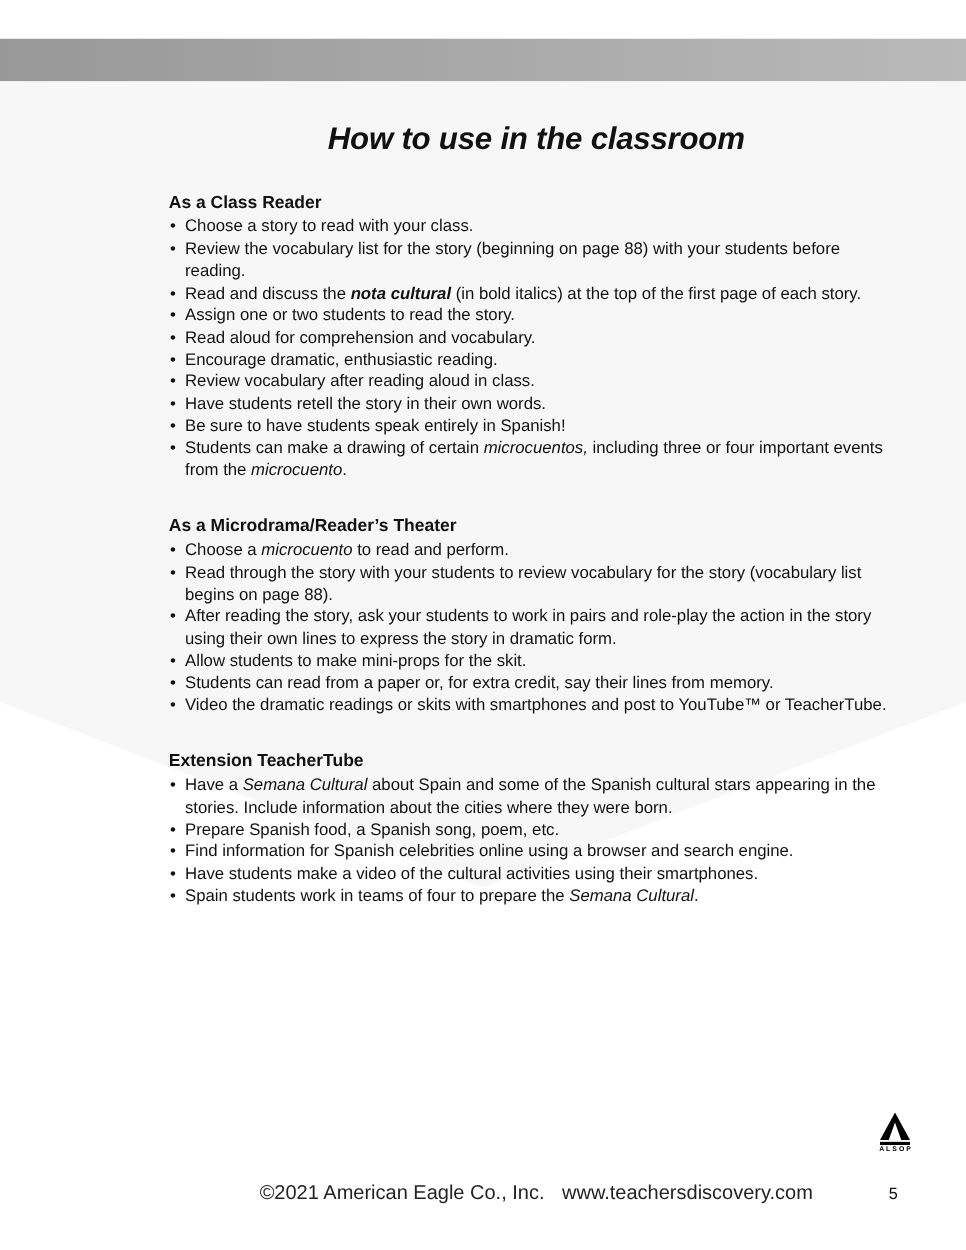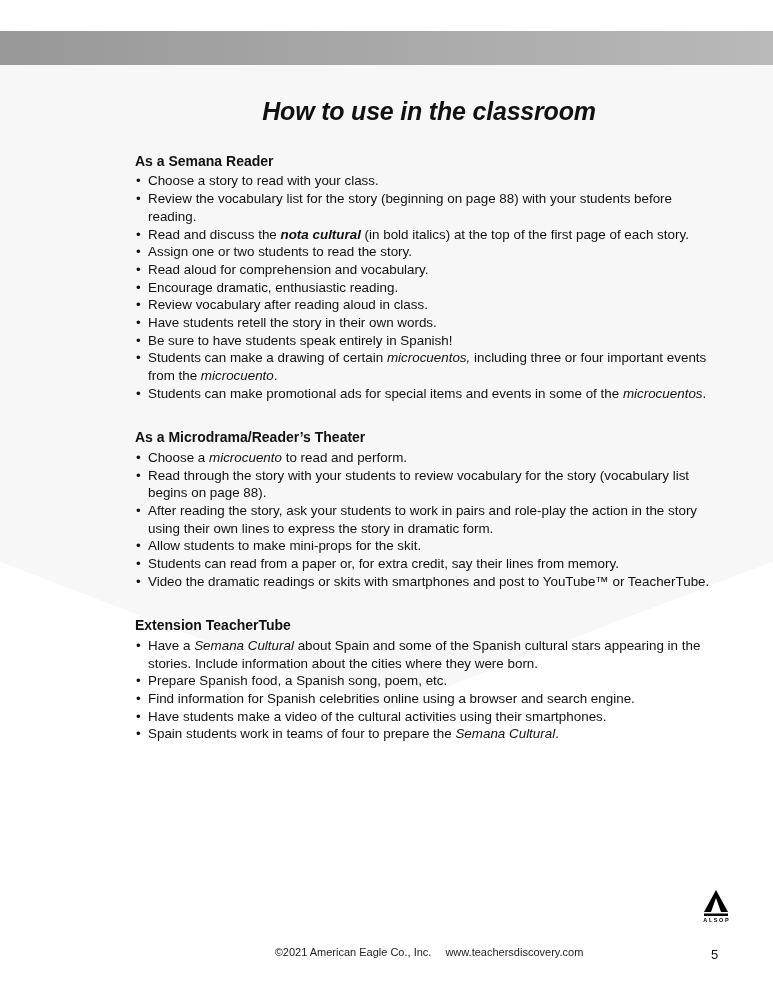--- a/index.html
+++ b/index.html
@@ -76,7 +76,7 @@
     <h1 class="doc-title">How to use in the classroom</h1>
     <div>
         <div class="section">
-          <div class="heading">As a Semana Reader</div>
+          <div class="heading">As a Class Reader</div>
           <ul>
             <li><span>Choose a story to read with your class.</span></li>
             <li><span>Review the vocabulary list for the story (beginning on page 88) with your students before reading.</span></li>

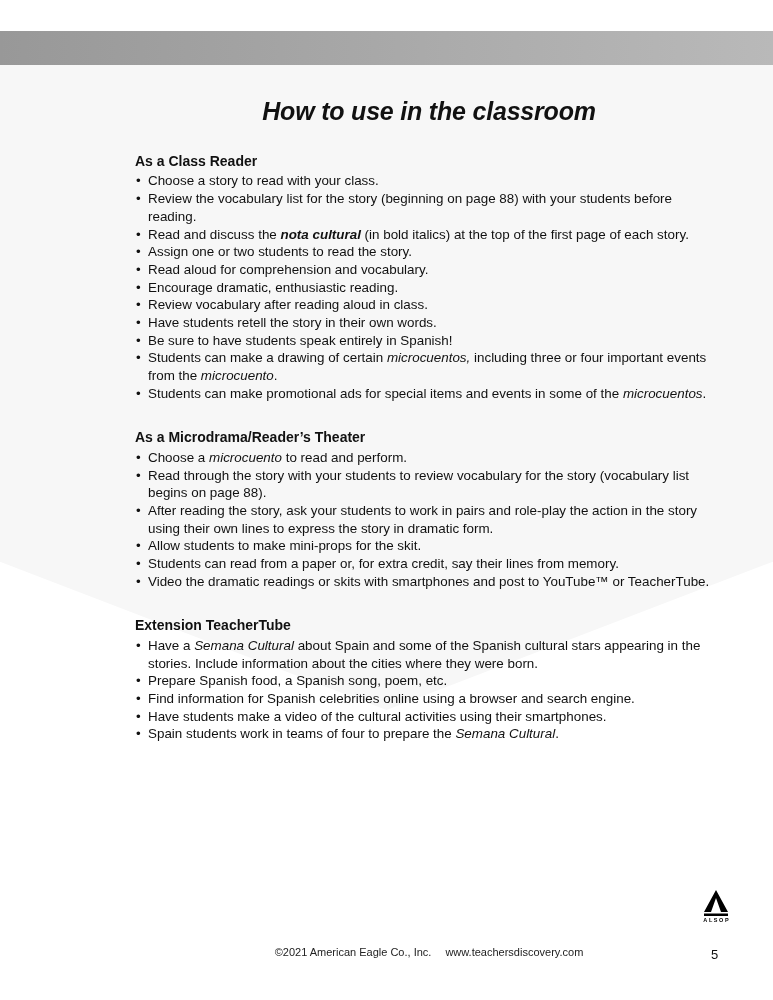--- a/index.html
+++ b/index.html
@@ -88,7 +88,6 @@
             <li><span>Have students retell the story in their own words.</span></li>
             <li><span>Be sure to have students speak entirely in Spanish!</span></li>
             <li><span>Students can make a drawing of certain </span><span class="i">microcuentos,</span><span> including three or four important events from the </span><span class="i">microcuento</span><span>.</span></li>
-            <li><span>Students can make promotional ads for special items and events in some of the </span><span class="i">microcuentos</span><span>.</span></li>
           </ul>
         </div>
         <div class="section">

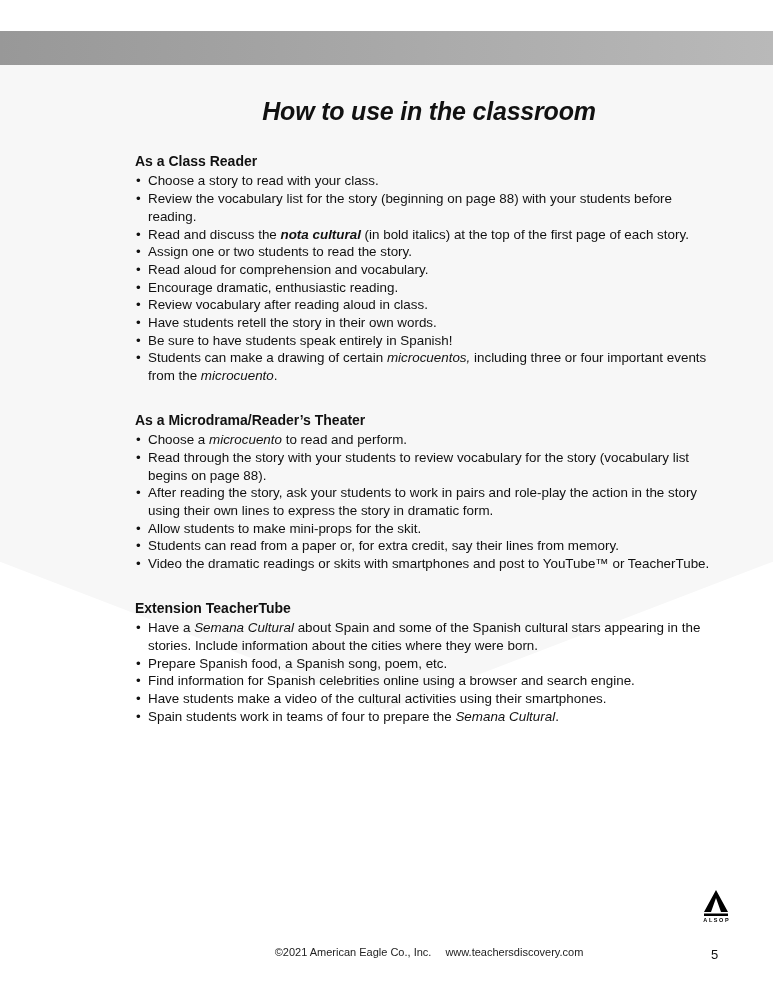--- a/index.html
+++ b/index.html
@@ -45,7 +45,7 @@
 
   .footer-line{
     position:absolute;left:135px;width:588px;top:946px;
-    text-align:center;font-size:11px;color:#222;
+    text-align:center;font-size:16px;color:#222;
   }
   .footer-line .sep{display:inline-block;width:14px;}
 

